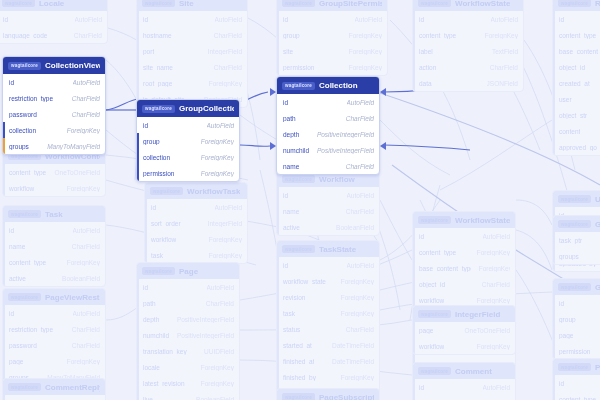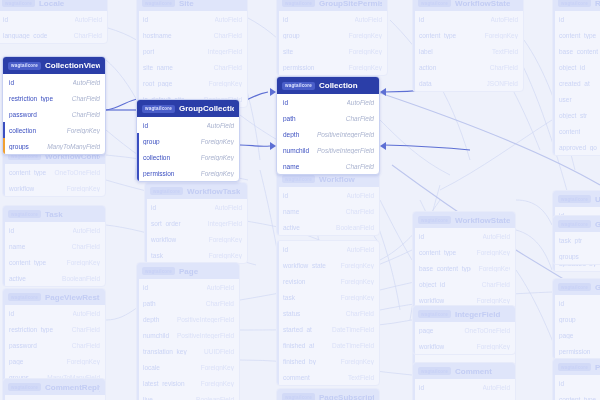--- a/index.html
+++ b/index.html
@@ -491,6 +491,10 @@
         </div>
       </div>
       <div class="tbl dim" style="left: 276px; top: 240px; width: 104px;">
+        <div class="hdr">
+          <span class="chip">wagtailcore</span>
+          <span class="hname">TaskState</span>
+        </div>
         <div class="frow">
           <span class="fname">id</span>
           <span class="ftype">AutoField</span>

